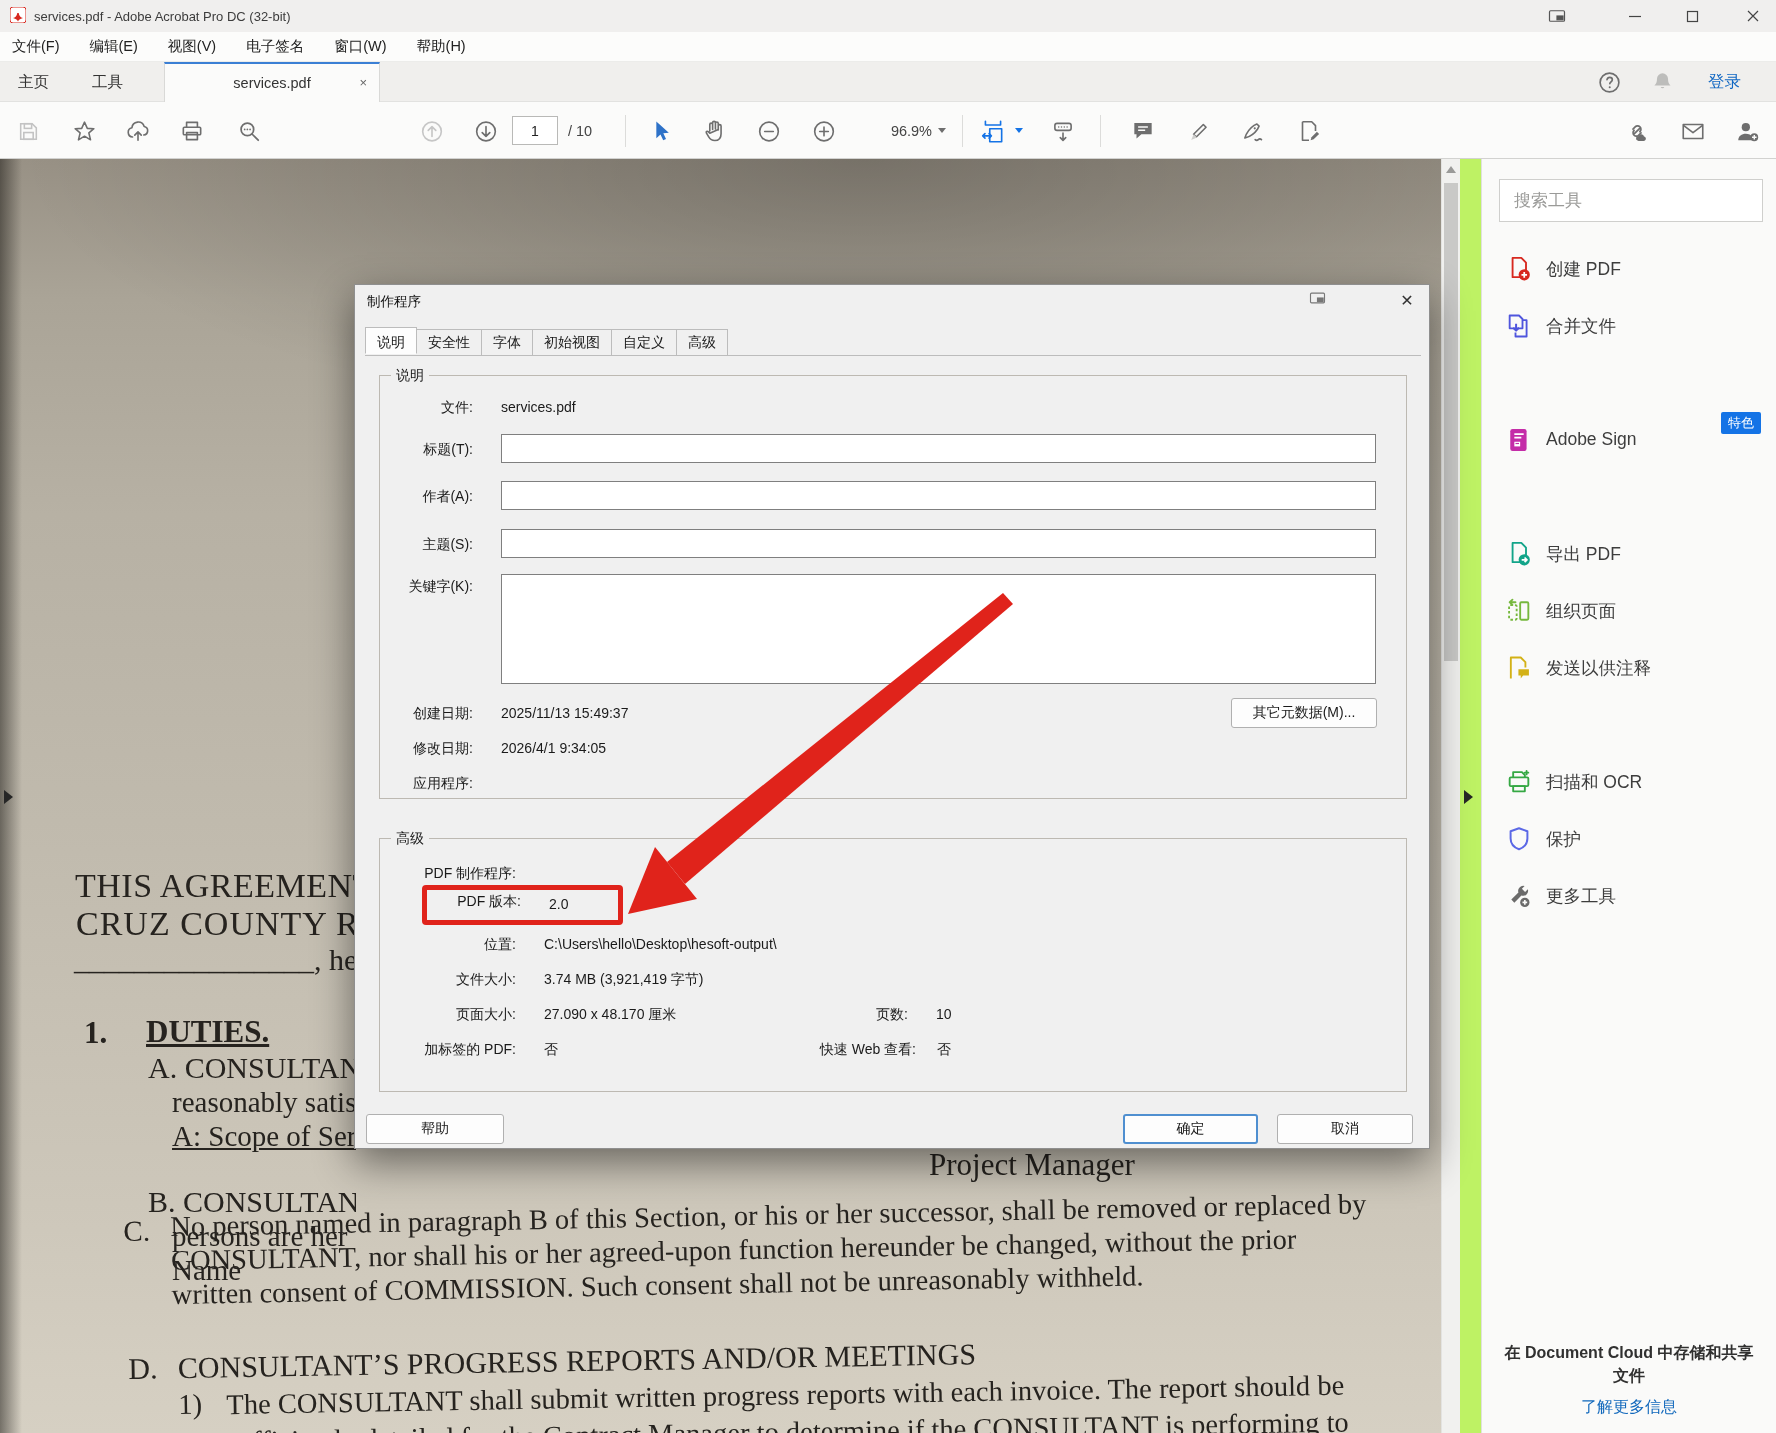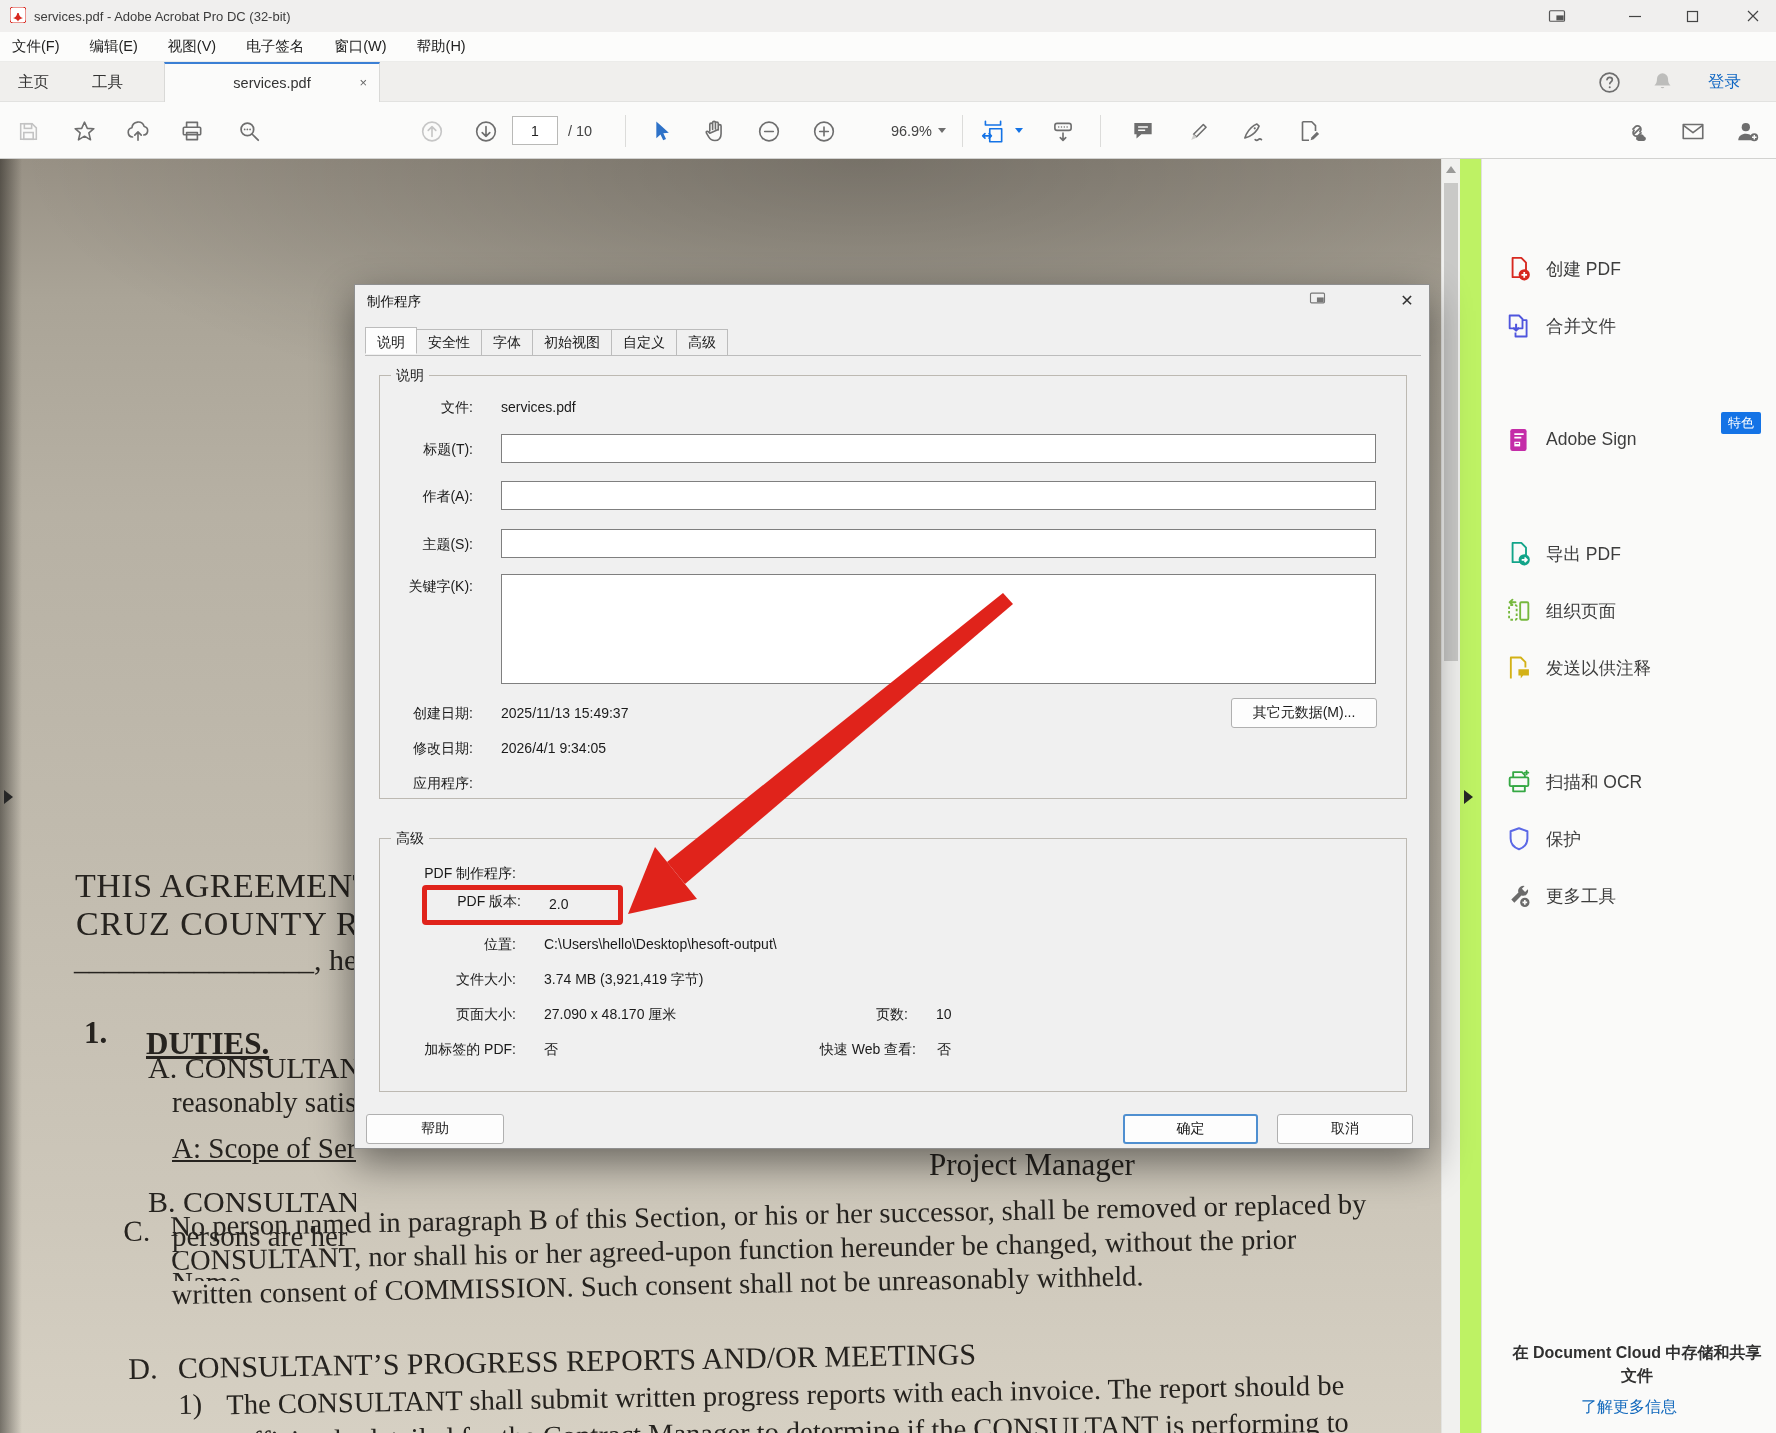--- a/index.html
+++ b/index.html
@@ -340,6 +340,7 @@
   </div>
 
   <div class="rpanel">
+    <input class="rsearch" placeholder="搜索工具" style="">
 
     <div class="rtool" style="top:81px">
       <span class="ric">

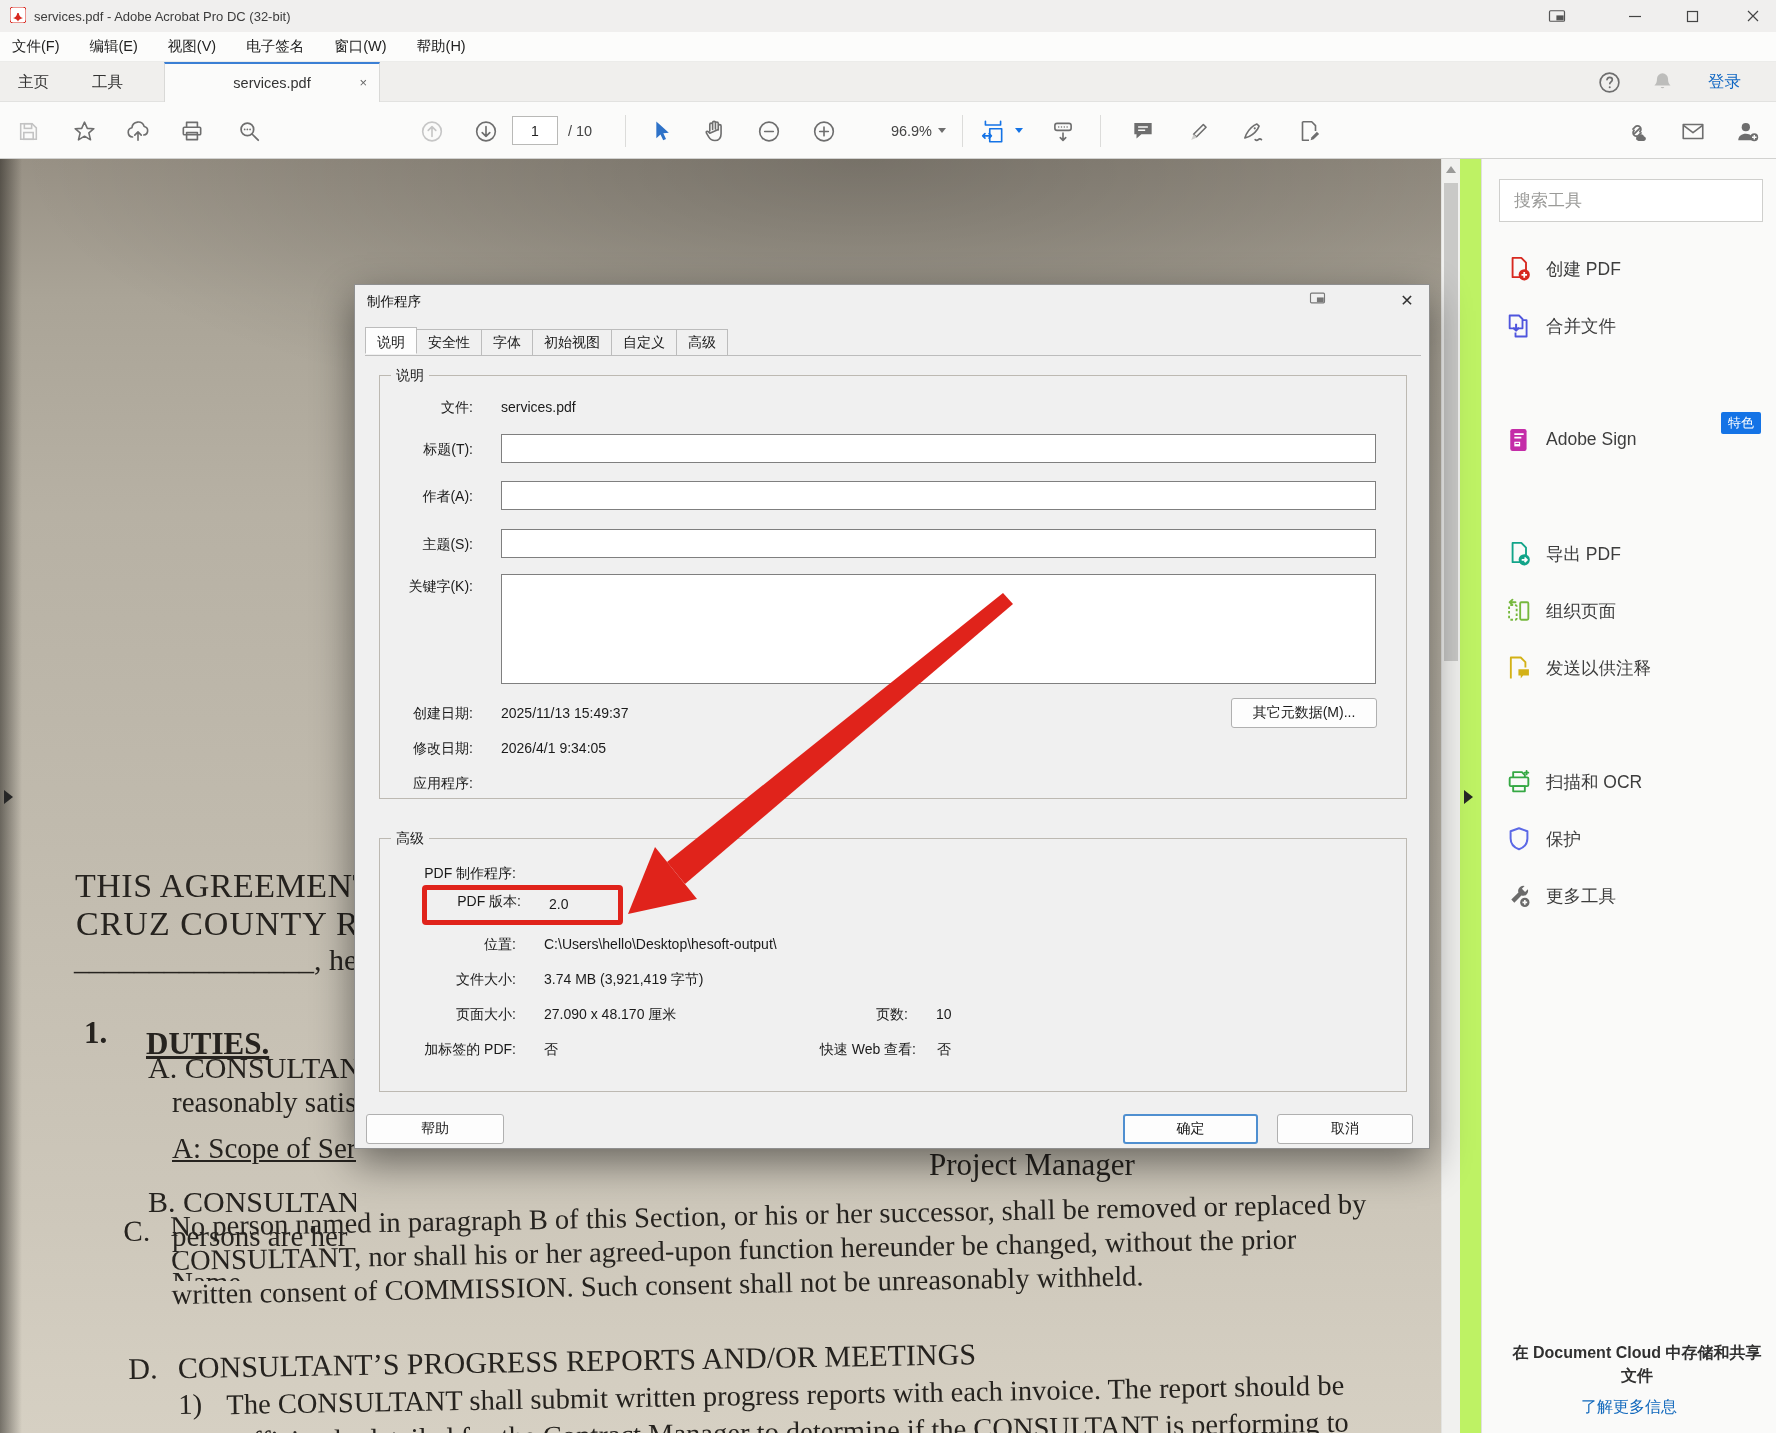--- a/index.html
+++ b/index.html
@@ -40,7 +40,7 @@
       radial-gradient(1300px 420px at 60% 0%, rgba(0,0,0,.22), rgba(0,0,0,0) 65%),
       linear-gradient(180deg,#989185 0%,#aaa497 11%,#b7b1a4 28%,#c0baad 52%,#ccc6b9 80%,#d6d0c3 100%);}
   .serif{font-family:"Liberation Serif",serif;color:#26231f;}
-  .uline{text-decoration:underline;margin-top:12px;}
+  .uline{text-decoration:underline;}
   .docleft{position:absolute;left:70px;top:700px;width:286px;height:422px;overflow:hidden;}
   .scrollbar{position:absolute;left:1441px;top:159px;width:19px;height:1274px;background:#f1f1ef;border-left:1px solid #e3e3e1;box-sizing:border-box;}
   .sb-up{position:absolute;left:4px;top:7px;width:0;height:0;border-left:5px solid transparent;border-right:5px solid transparent;border-bottom:7px solid #9a9a98;}

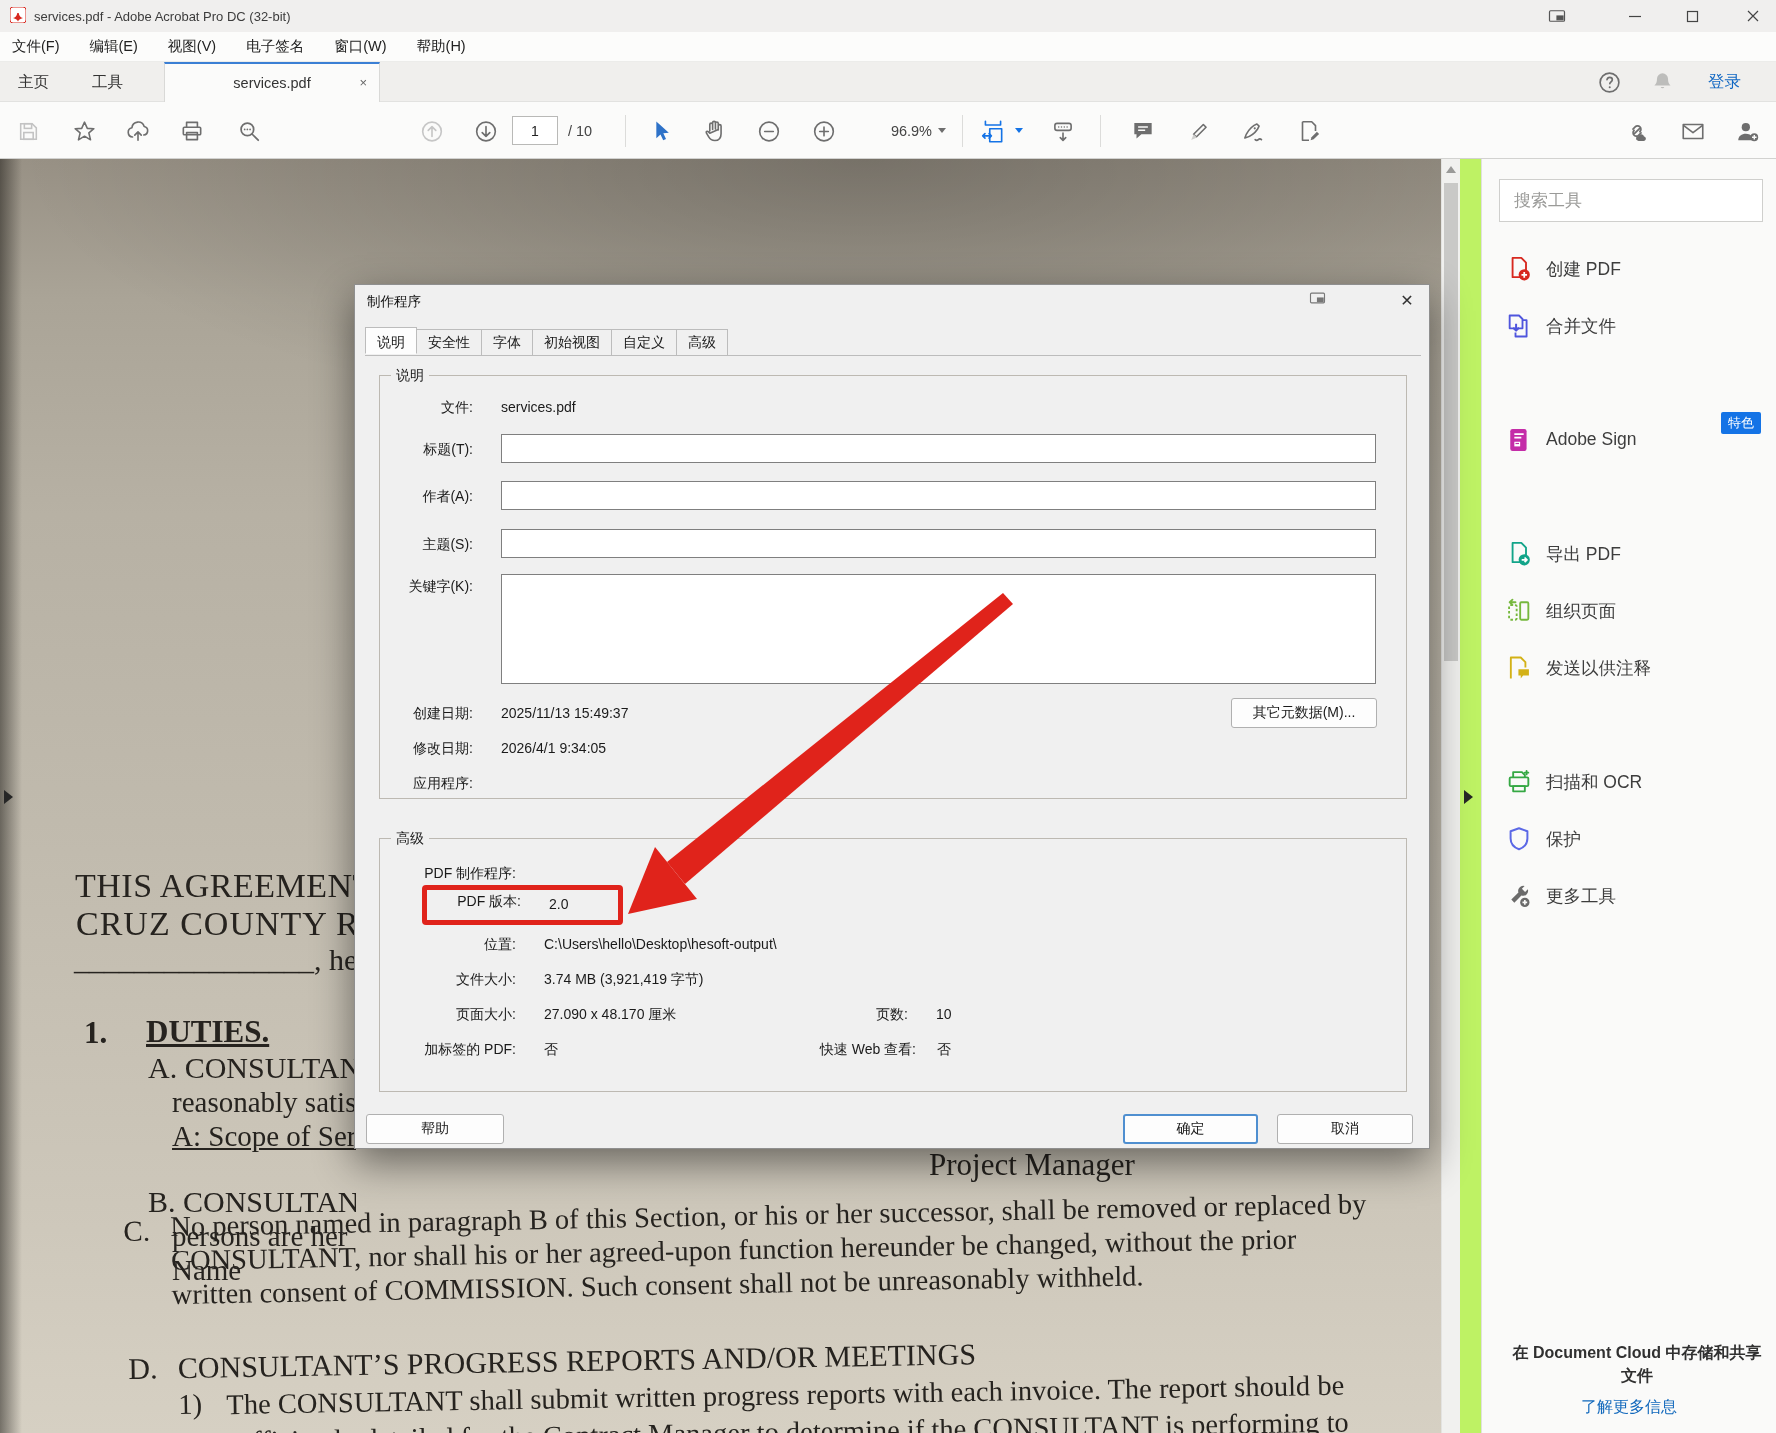--- a/index.html
+++ b/index.html
@@ -55,7 +55,7 @@
   .rtool .ric{position:absolute;left:23px;width:28px;height:28px;display:flex;align-items:center;justify-content:center;}
   .rtool .rlb{position:absolute;left:64px;font-size:17.5px;color:#3d3d3d;white-space:nowrap;}
   .badge{position:absolute;left:239px;top:253px;background:#1473e6;color:#fff;font-size:13px;padding:2px 7px;border-radius:2px;}
-  .rfoot{position:absolute;left:22px;top:1182px;width:250px;text-align:center;font-size:16px;font-weight:bold;color:#303030;line-height:23px;margin-left:8px;}
+  .rfoot{position:absolute;left:22px;top:1182px;width:250px;text-align:center;font-size:16px;font-weight:bold;color:#303030;line-height:23px;}
   .rlink{position:absolute;left:22px;top:1238px;width:250px;text-align:center;font-size:16px;color:#1168bc;}
   
   .dialog{position:absolute;left:354px;top:284px;width:1076px;height:865px;background:#f0f0f0;

